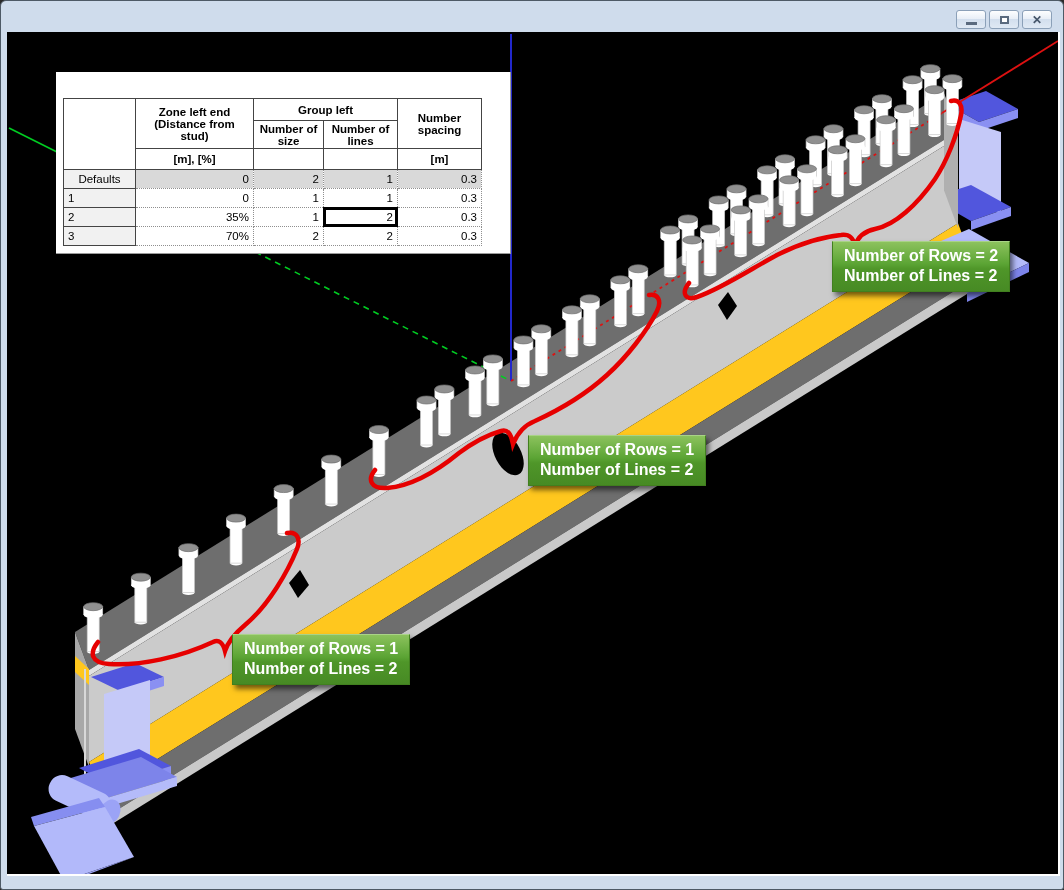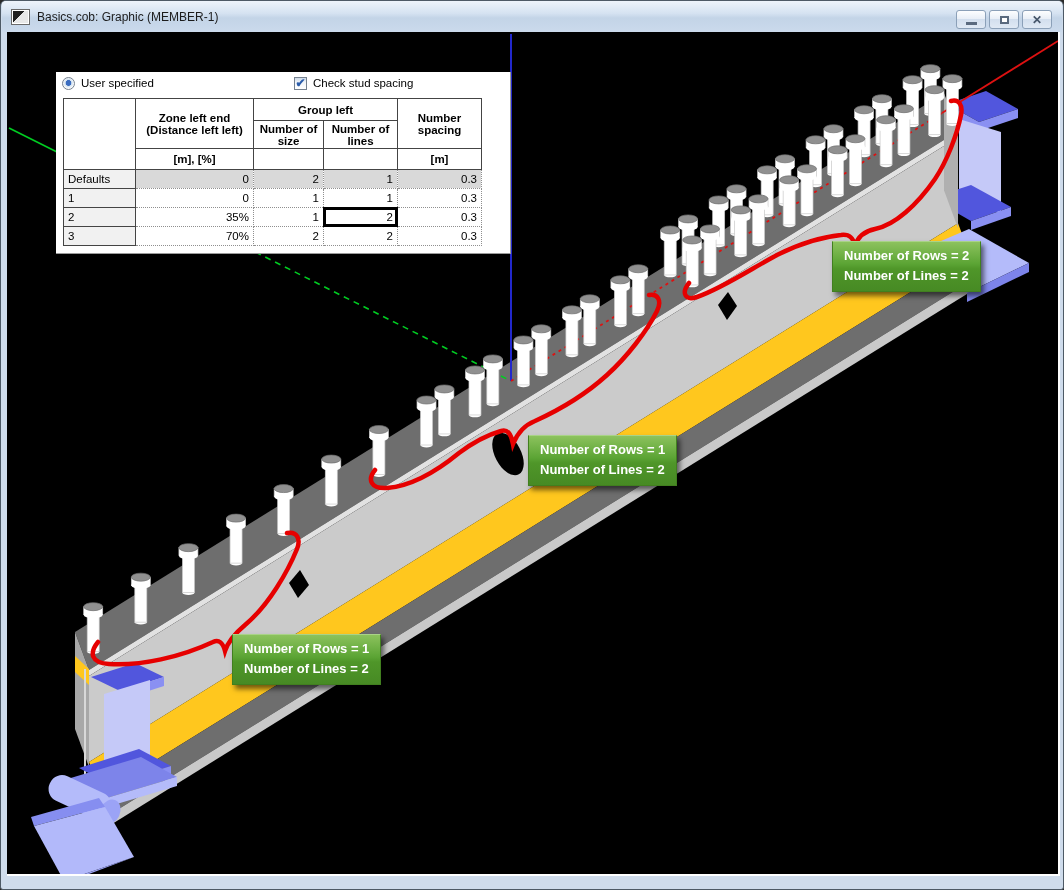--- a/index.html
+++ b/index.html
@@ -58,10 +58,6 @@
 <body>
 
 <div class="window">
-  <div class="titlebar">
-    <span class="title-icon"></span>
-    <span class="title-text">Basics.cob: Graphic (MEMBER-1)</span>
-  </div>
   <div class="winbtns">
     <div class="winbtn" title="Minimize">
         <span class="glyph-min"></span>

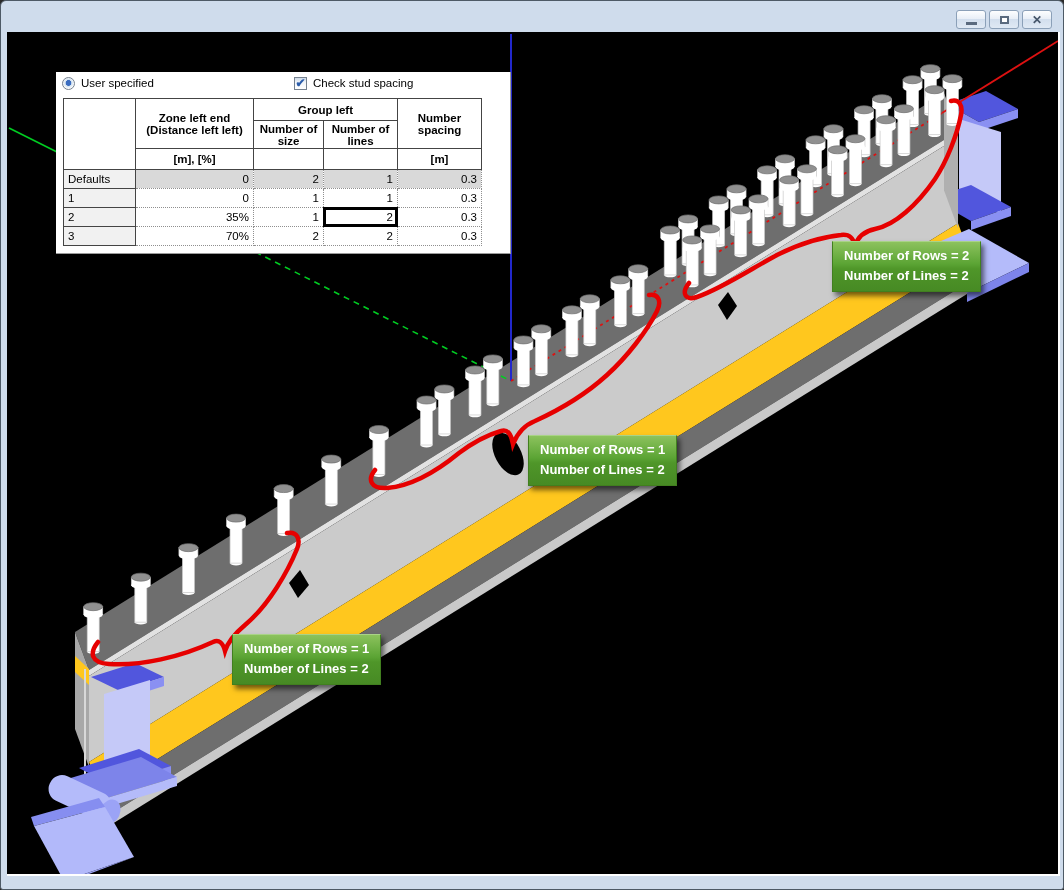--- a/index.html
+++ b/index.html
@@ -416,12 +416,6 @@
   </div>
 
   <div class="panel">
-    <div class="panel-controls">
-      <span class="radio"></span>
-      <span class="radio-label">User specified</span>
-      <span class="checkbox">✔</span>
-      <span class="checkbox-label">Check stud spacing</span>
-    </div>
     <table class="grid" id="studTable">
         <colgroup>
           <col style="width: 72px;">

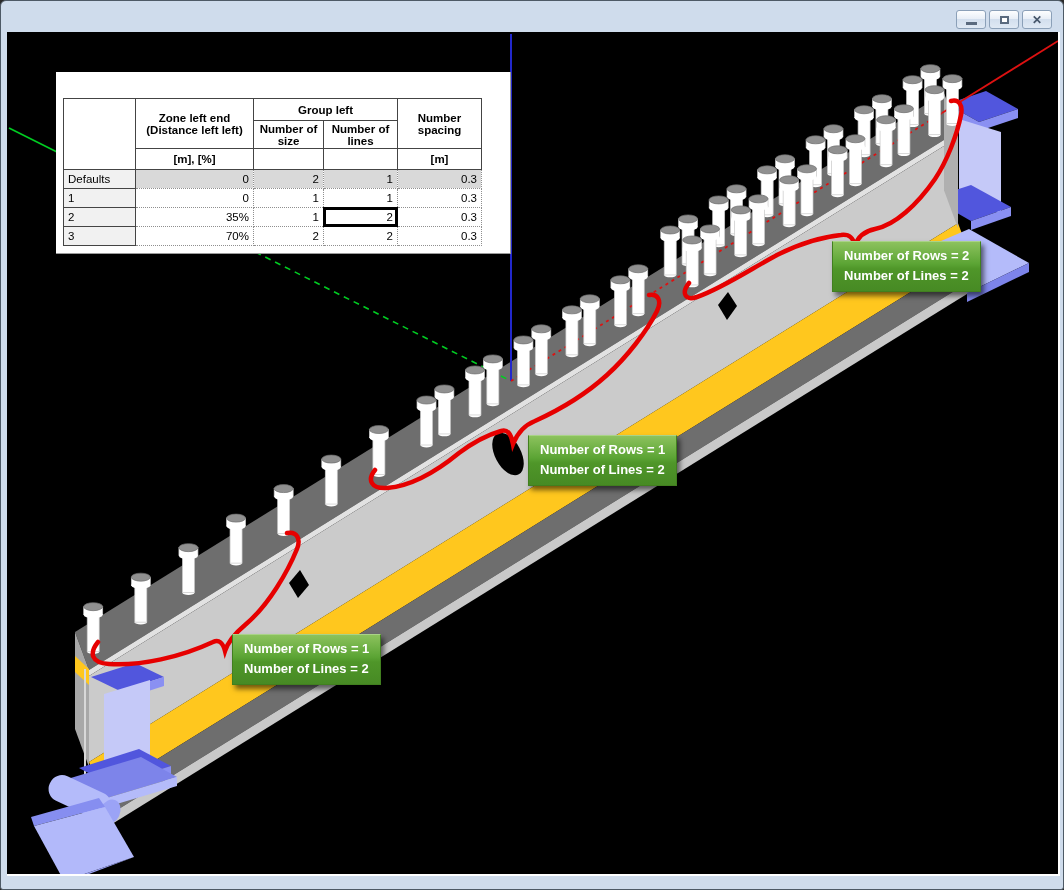--- a/index.html
+++ b/index.html
@@ -427,7 +427,7 @@
         <tbody>
           <tr style="height: 22px;">
             <th class="" rowspan="3"></th>
-            <th class="" rowspan="2">Zone left end (Distance left left)</th>
+            <th class="" rowspan="2">Zone left end (Distance from stud)</th>
             <th class="" colspan="2">Group left</th>
             <th class="" rowspan="2">Number spacing</th>
           </tr>

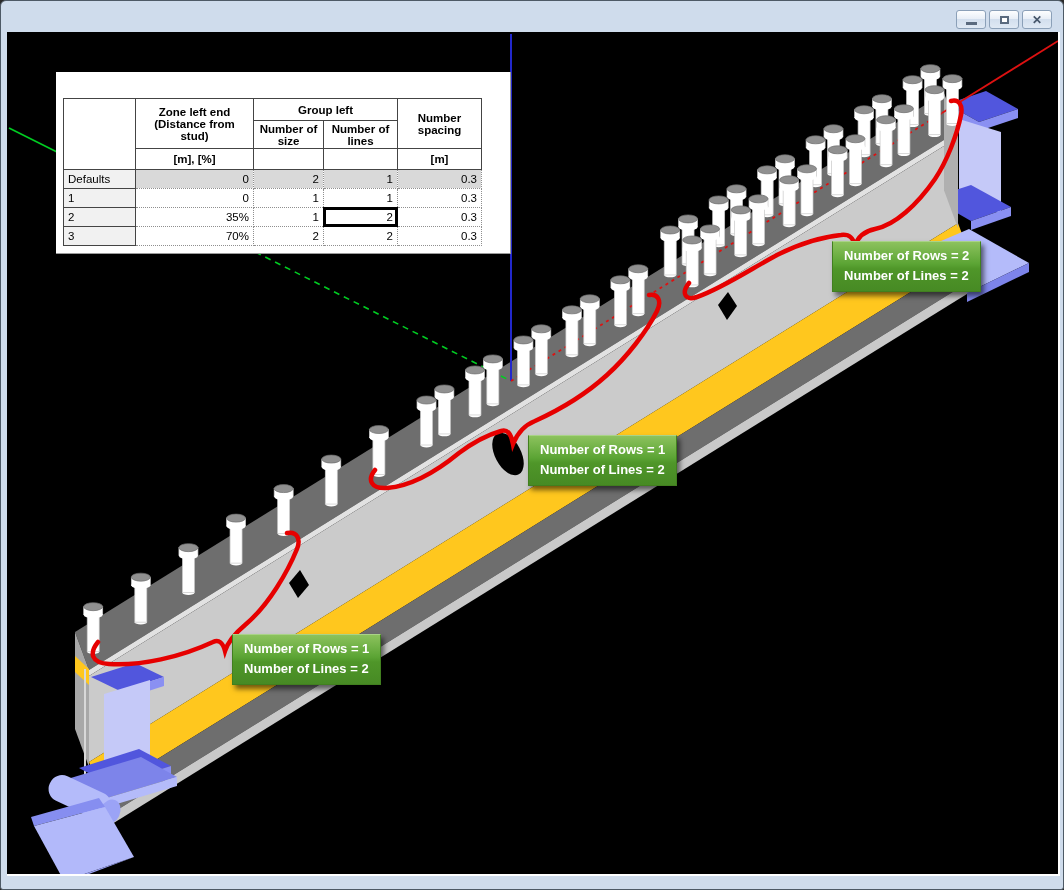--- a/index.html
+++ b/index.html
@@ -41,7 +41,7 @@
   table.grid th, table.grid td{padding:0 4px;box-sizing:border-box;overflow:hidden;white-space:normal;}
   table.grid th{border:1px solid #444;font-weight:bold;text-align:center;background:#fff;line-height:12px;}
   td.rowhdr{border:1px solid #444;background:#f1f1f1;text-align:left;}
-  td.rowhdr.ctr{text-align:left;}
+  td.rowhdr.ctr{text-align:center;}
   td.units{border:1px solid #444;font-weight:bold;text-align:center;background:#fff;}
   td.data{border:1px dotted #8f8f8f;text-align:right;background:#fff;}
   tr.defrow td.data{background:#d9d9d9;}

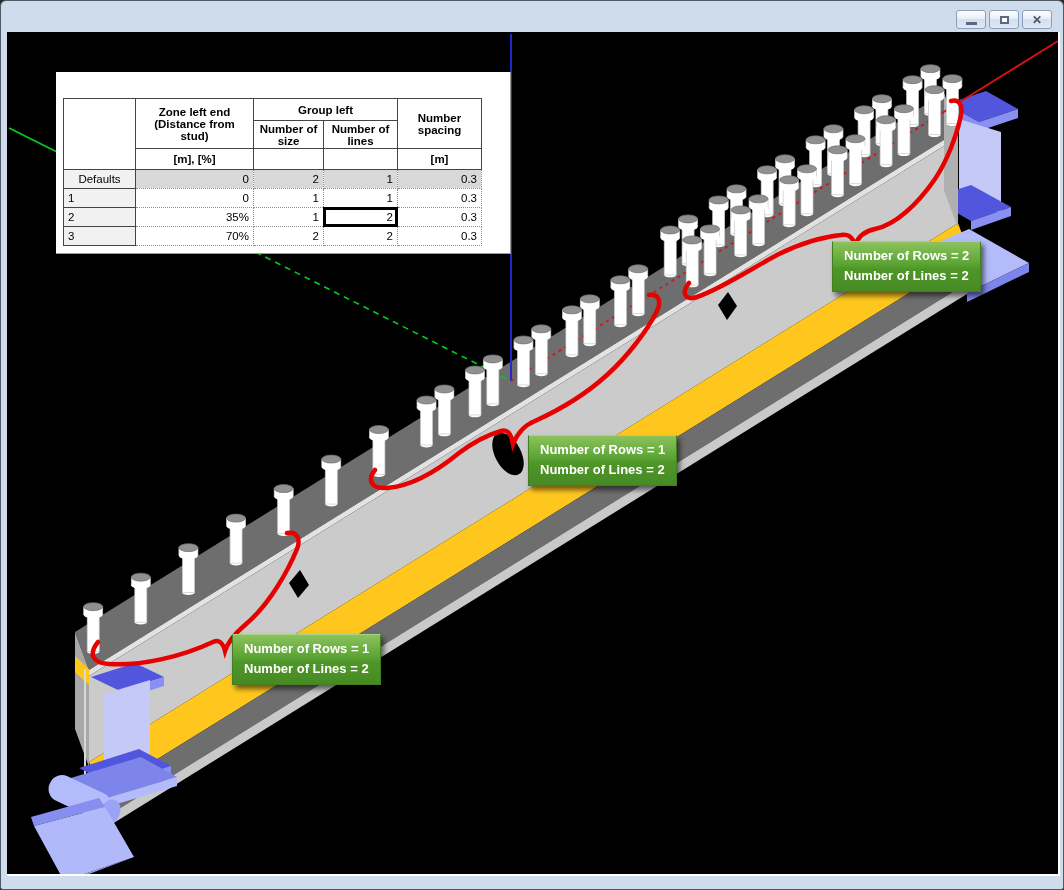--- a/index.html
+++ b/index.html
@@ -48,7 +48,7 @@
   td.sel{box-shadow:inset 0 0 0 2px #000;border:1px solid #000;}
 
   
-  .anno{position:absolute;color:#fff;font-weight:bold;font-size:13px;line-height:20px;
+  .anno{position:absolute;color:#fff;font-weight:bold;font-size:16px;line-height:20px;
     padding:4px 11px 5px 11px;white-space:nowrap;
     background:linear-gradient(#8cc25d,#5ba434 45%,#4f9629 55%,#478a24);
     border:1px solid #417f1f;border-top-color:#a9d387;

